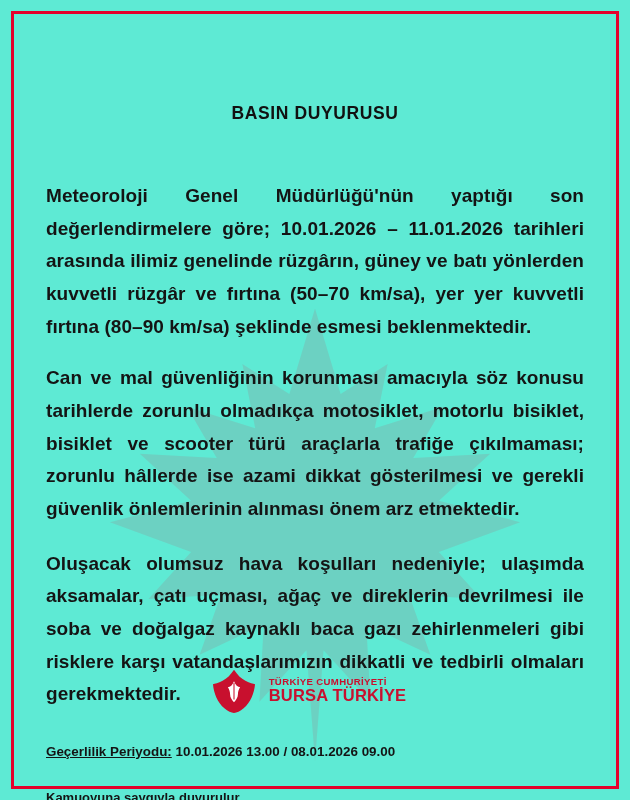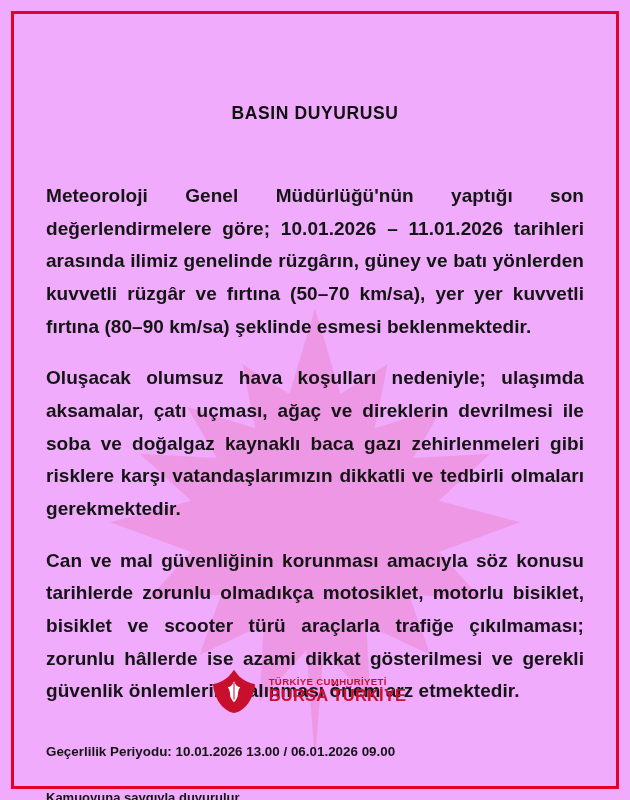--- a/index.html
+++ b/index.html
@@ -19,7 +19,7 @@
     width: 630px;
     height: 800px;
     box-sizing: border-box;
-    background: #f0abfc;
+    background: #5eead4;
     overflow: hidden;
   }
   .border-frame {

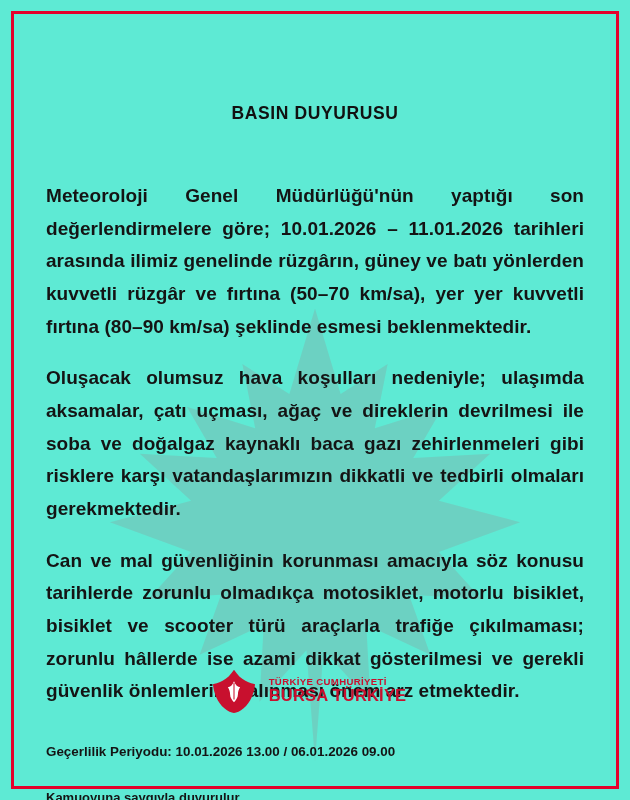--- a/index.html
+++ b/index.html
@@ -151,8 +151,8 @@
 
     <div class="body-text">
       <p class="para">Meteoroloji Genel Müdürlüğü'nün yaptığı son değerlendirmelere göre; 10.01.2026 – 11.01.2026 tarihleri arasında ilimiz genelinde rüzgârın, güney ve batı yönlerden kuvvetli rüzgâr ve fırtına (50–70 km/sa), yer yer kuvvetli fırtına (80–90 km/sa) şeklinde esmesi beklenmektedir.</p>
+      <p class="para spaced">Can ve mal güvenliğinin korunması amacıyla söz konusu tarihlerde zorunlu olmadıkça motosiklet, motorlu bisiklet, bisiklet ve scooter türü araçlarla trafiğe çıkılmaması; zorunlu hâllerde ise azami dikkat gösterilmesi ve gerekli güvenlik önlemlerinin alınması önem arz etmektedir.</p>
       <p class="para">Oluşacak olumsuz hava koşulları nedeniyle; ulaşımda aksamalar, çatı uçması, ağaç ve direklerin devrilmesi ile soba ve doğalgaz kaynaklı baca gazı zehirlenmeleri gibi risklere karşı vatandaşlarımızın dikkatli ve tedbirli olmaları gerekmektedir.</p>
-      <p class="para spaced">Can ve mal güvenliğinin korunması amacıyla söz konusu tarihlerde zorunlu olmadıkça motosiklet, motorlu bisiklet, bisiklet ve scooter türü araçlarla trafiğe çıkılmaması; zorunlu hâllerde ise azami dikkat gösterilmesi ve gerekli güvenlik önlemlerinin alınması önem arz etmektedir.</p>
 
       <p class="validity">
         <span class="label">Geçerlilik Periyodu:</span>

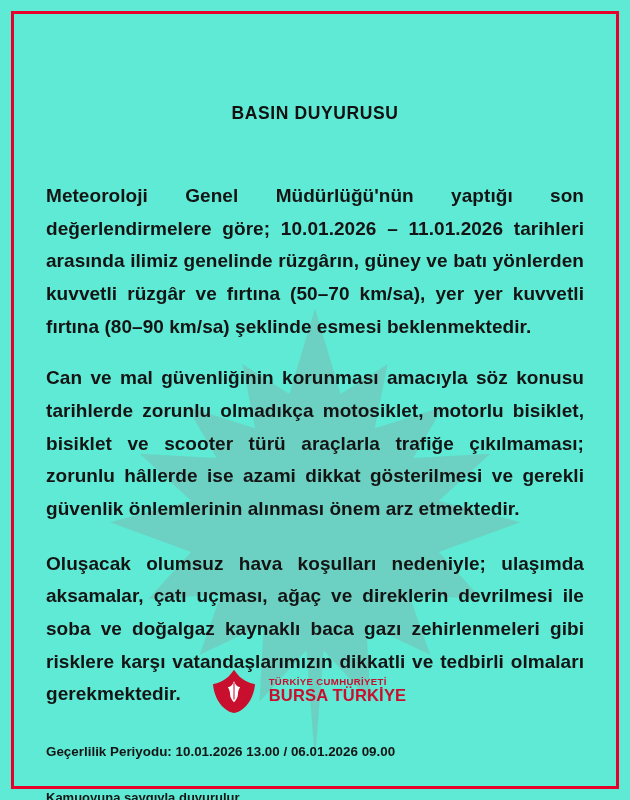--- a/index.html
+++ b/index.html
@@ -88,6 +88,7 @@
     display: inline-block;
   }
   .validity .label {
+    text-decoration: underline;
     text-align: right;
   }
   .closing {

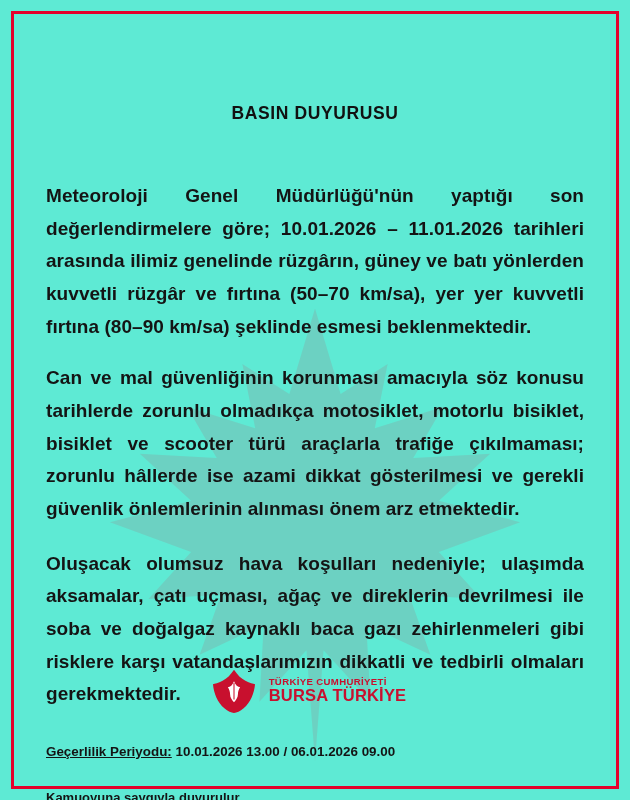--- a/index.html
+++ b/index.html
@@ -157,7 +157,7 @@
 
       <p class="validity">
         <span class="label">Geçerlilik Periyodu:</span>
-        <span class="value">10.01.2026 13.00  /  06.01.2026  09.00</span>
+        <span class="value">10.01.2026 13.00  /  08.01.2026  09.00</span>
       </p>
 
       <p class="closing">Kamuoyuna saygıyla duyurulur.</p>

